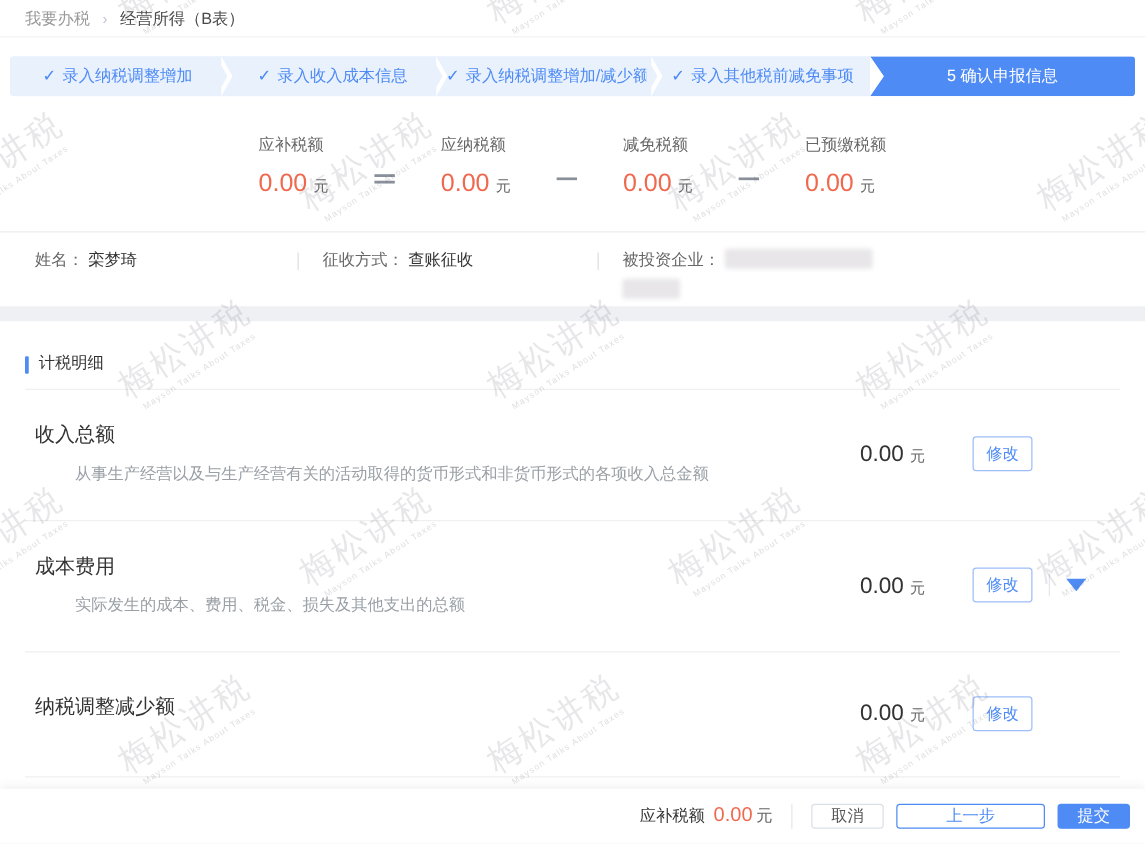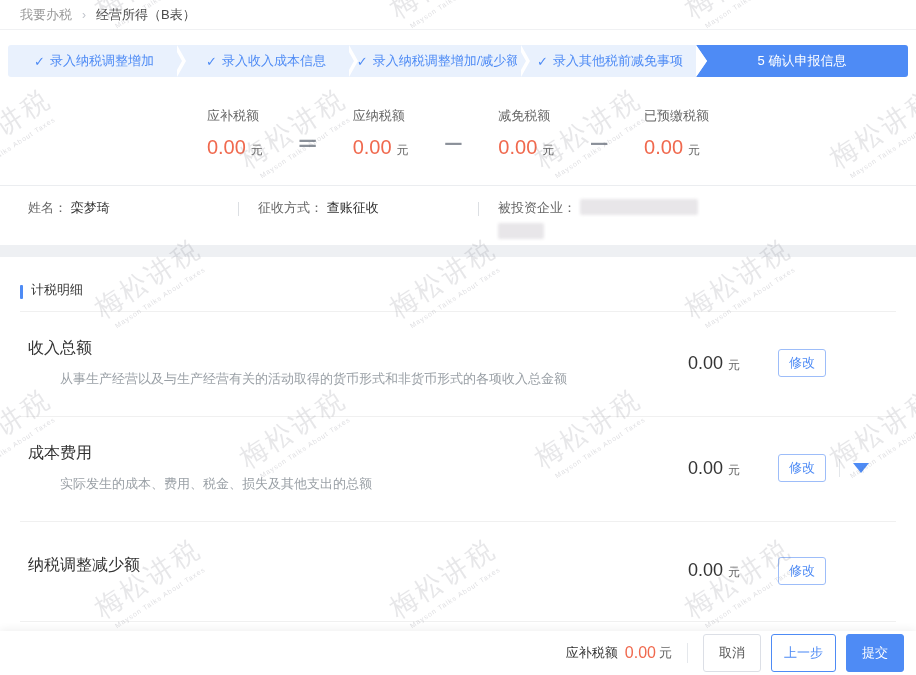--- a/index.html
+++ b/index.html
@@ -96,7 +96,7 @@
   .f-value { font-size:16px; color:#f0694e; margin:0 3px 0 7px; }
   .f-unit { font-size:13px; color:#666; }
   .f-div { width:1px; height:20px; background:#e5e8ec; margin:0 15px; }
-  .btn { height:38px; border-radius:3px; font-size:13px; cursor:pointer;
+  .btn { height:20px; border-radius:3px; font-size:13px; cursor:pointer;
     font-family:inherit; }
   .btn-cancel { background:#fff; border:1px solid #dcdfe6; color:#555; padding:0 15px; }
   .btn-prev { background:#fff; border:1px solid #4e8bf5; color:#4e8bf5; padding:0 12px; margin-left:10px; }

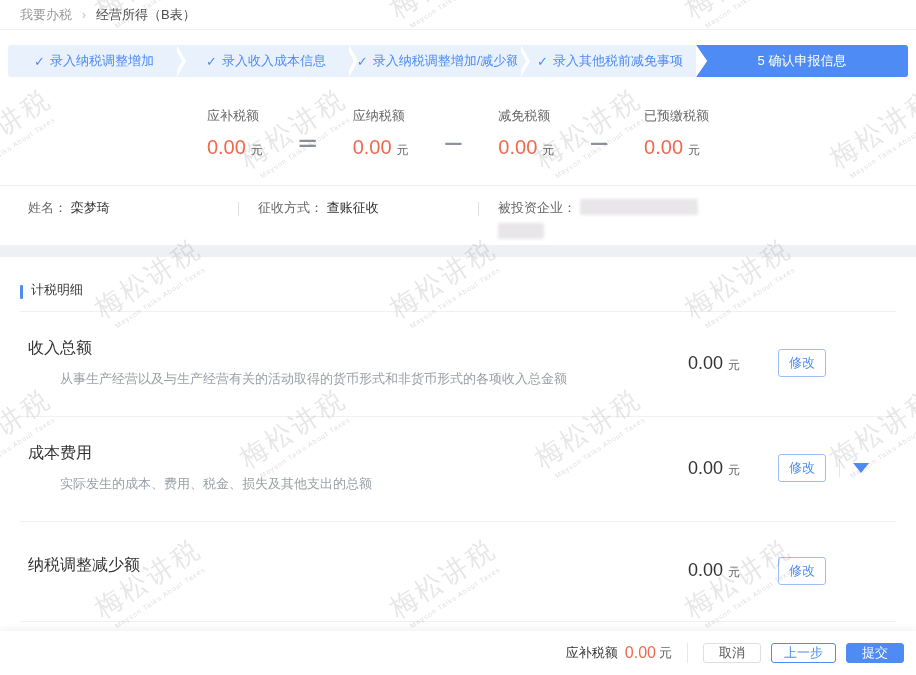--- a/index.html
+++ b/index.html
@@ -99,7 +99,7 @@
   .btn { height:20px; border-radius:3px; font-size:13px; cursor:pointer;
     font-family:inherit; }
   .btn-cancel { background:#fff; border:1px solid #dcdfe6; color:#555; padding:0 15px; }
-  .btn-prev { background:#fff; border:1px solid #4e8bf5; color:#4e8bf5; padding:0 12px; margin-left:10px; }
+  .btn-prev { background:#fff; border:1px solid #4e8bf5; color:#4e8bf5; padding:0 39px; margin-left:10px; }
   .btn-submit { background:#4e8bf5; border:1px solid #4e8bf5; color:#fff; padding:0 15px; margin-left:10px; }
 
   

